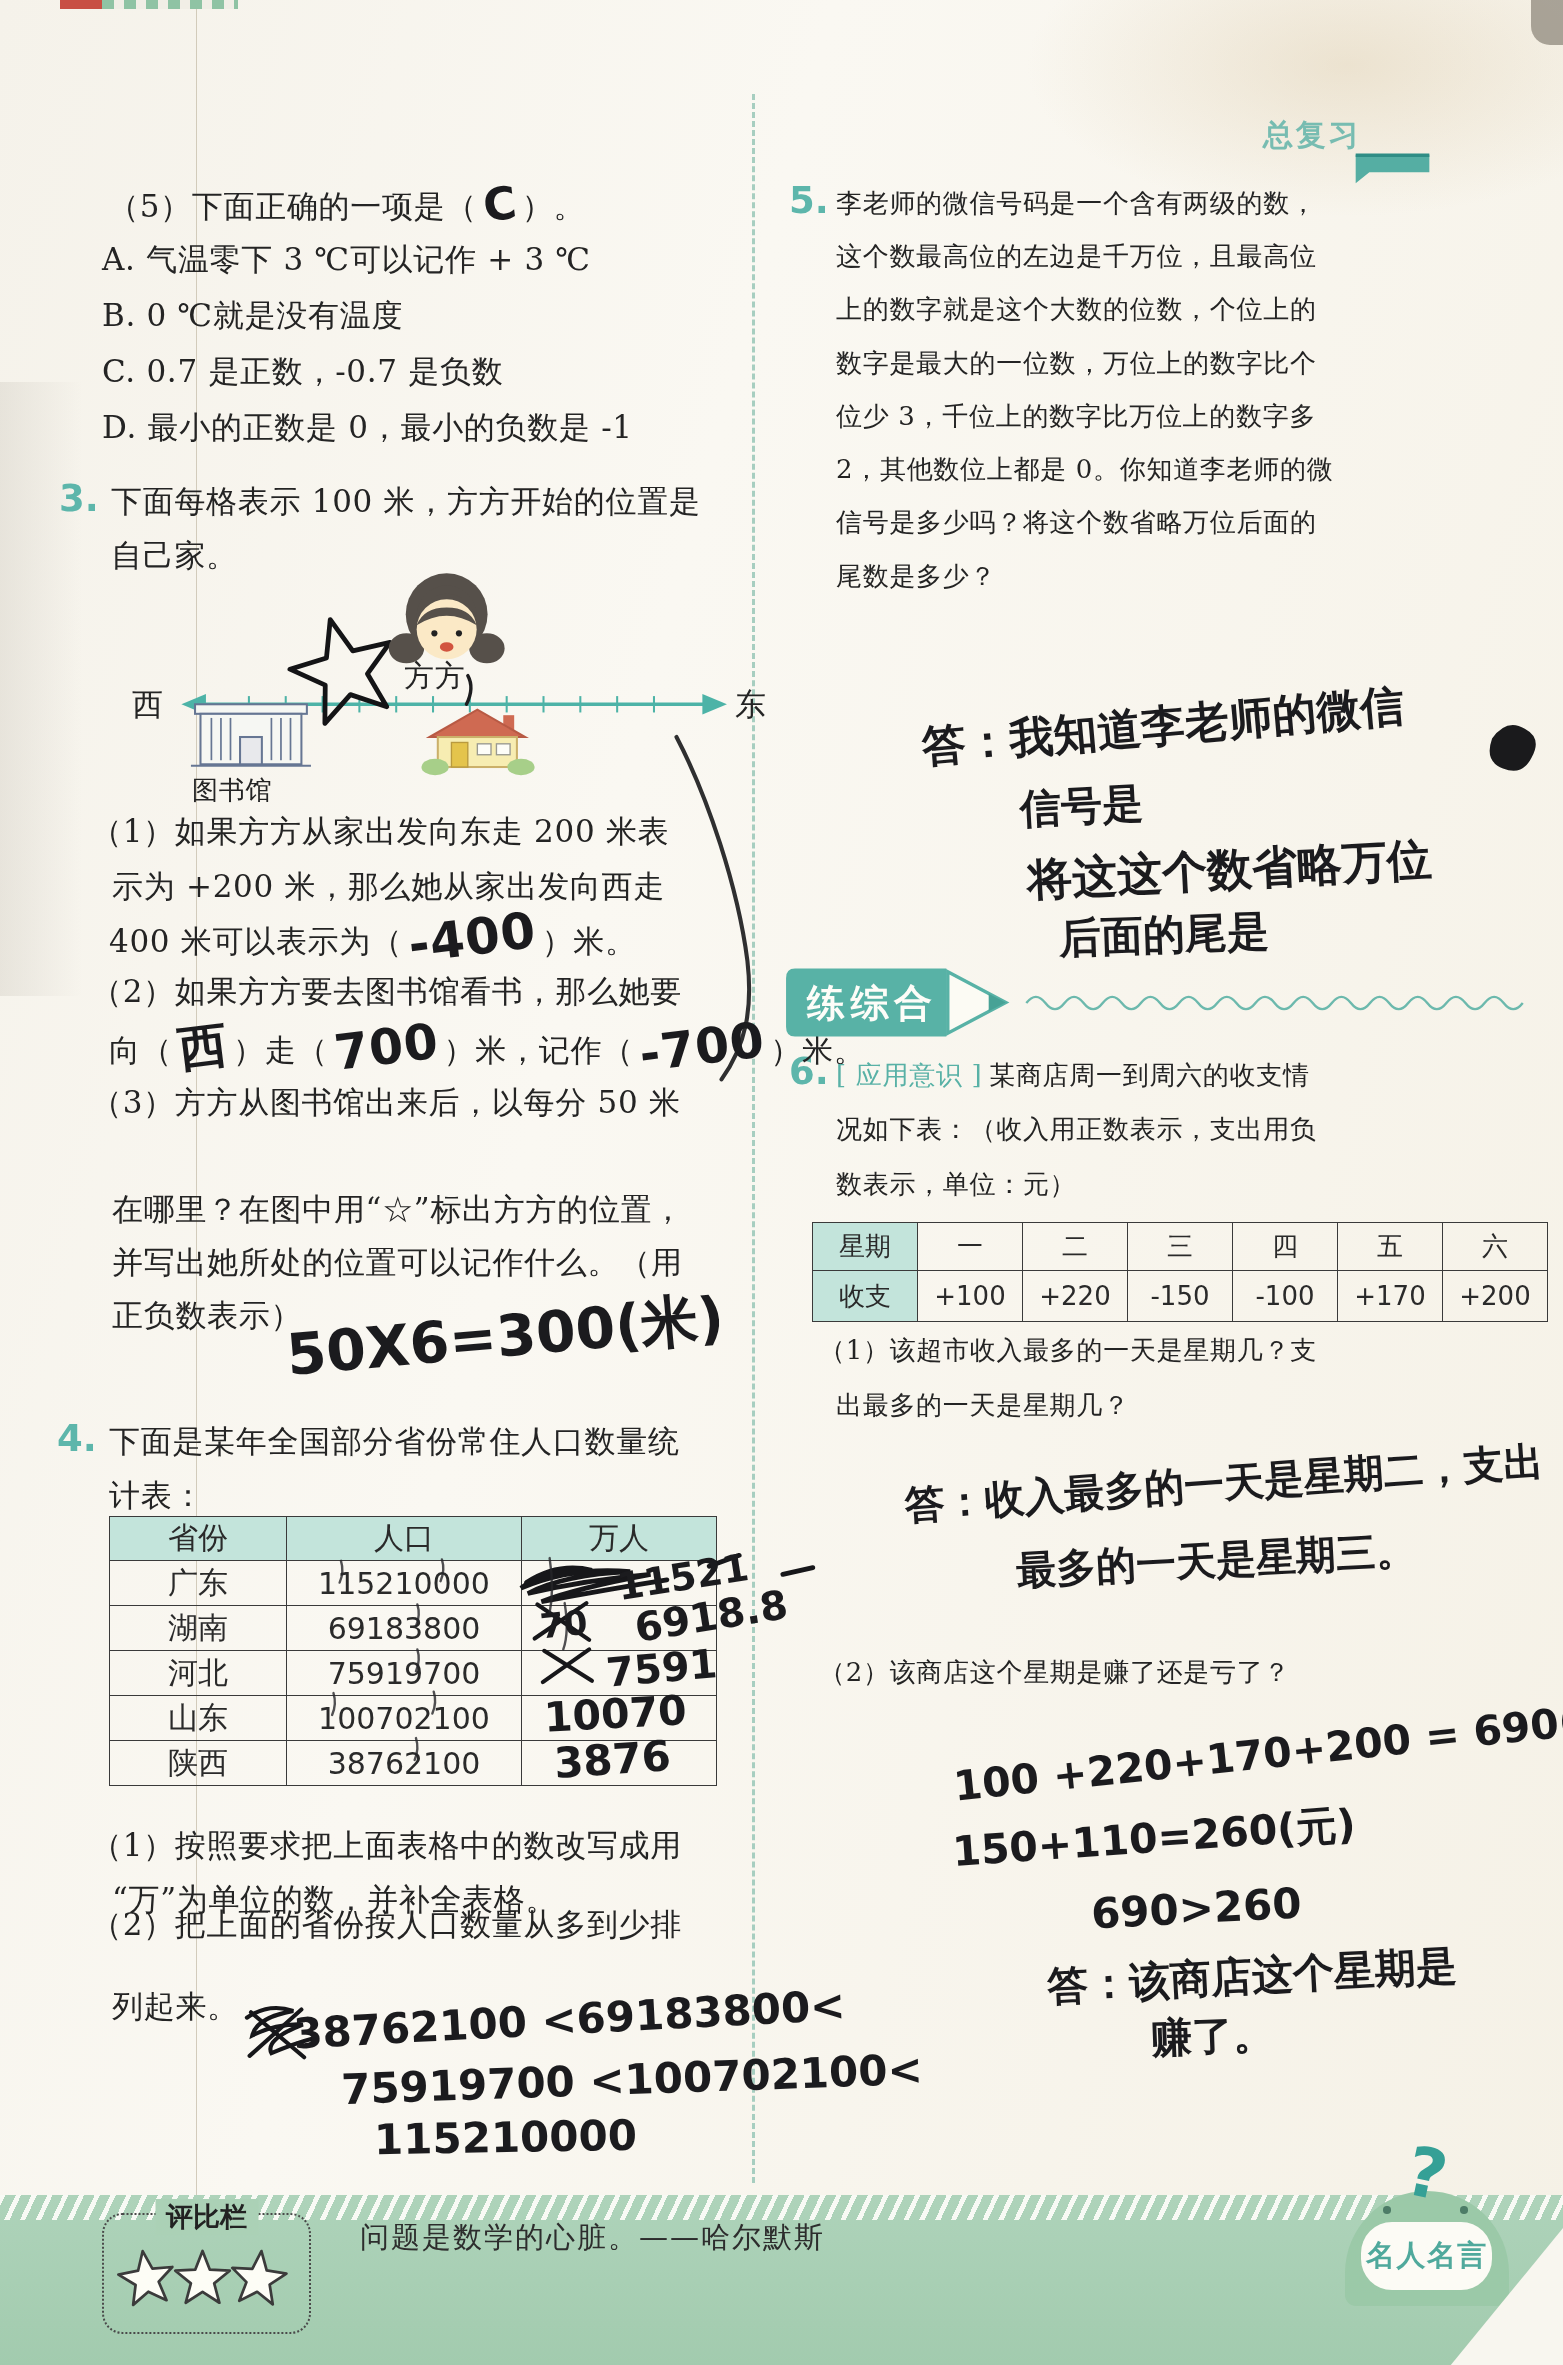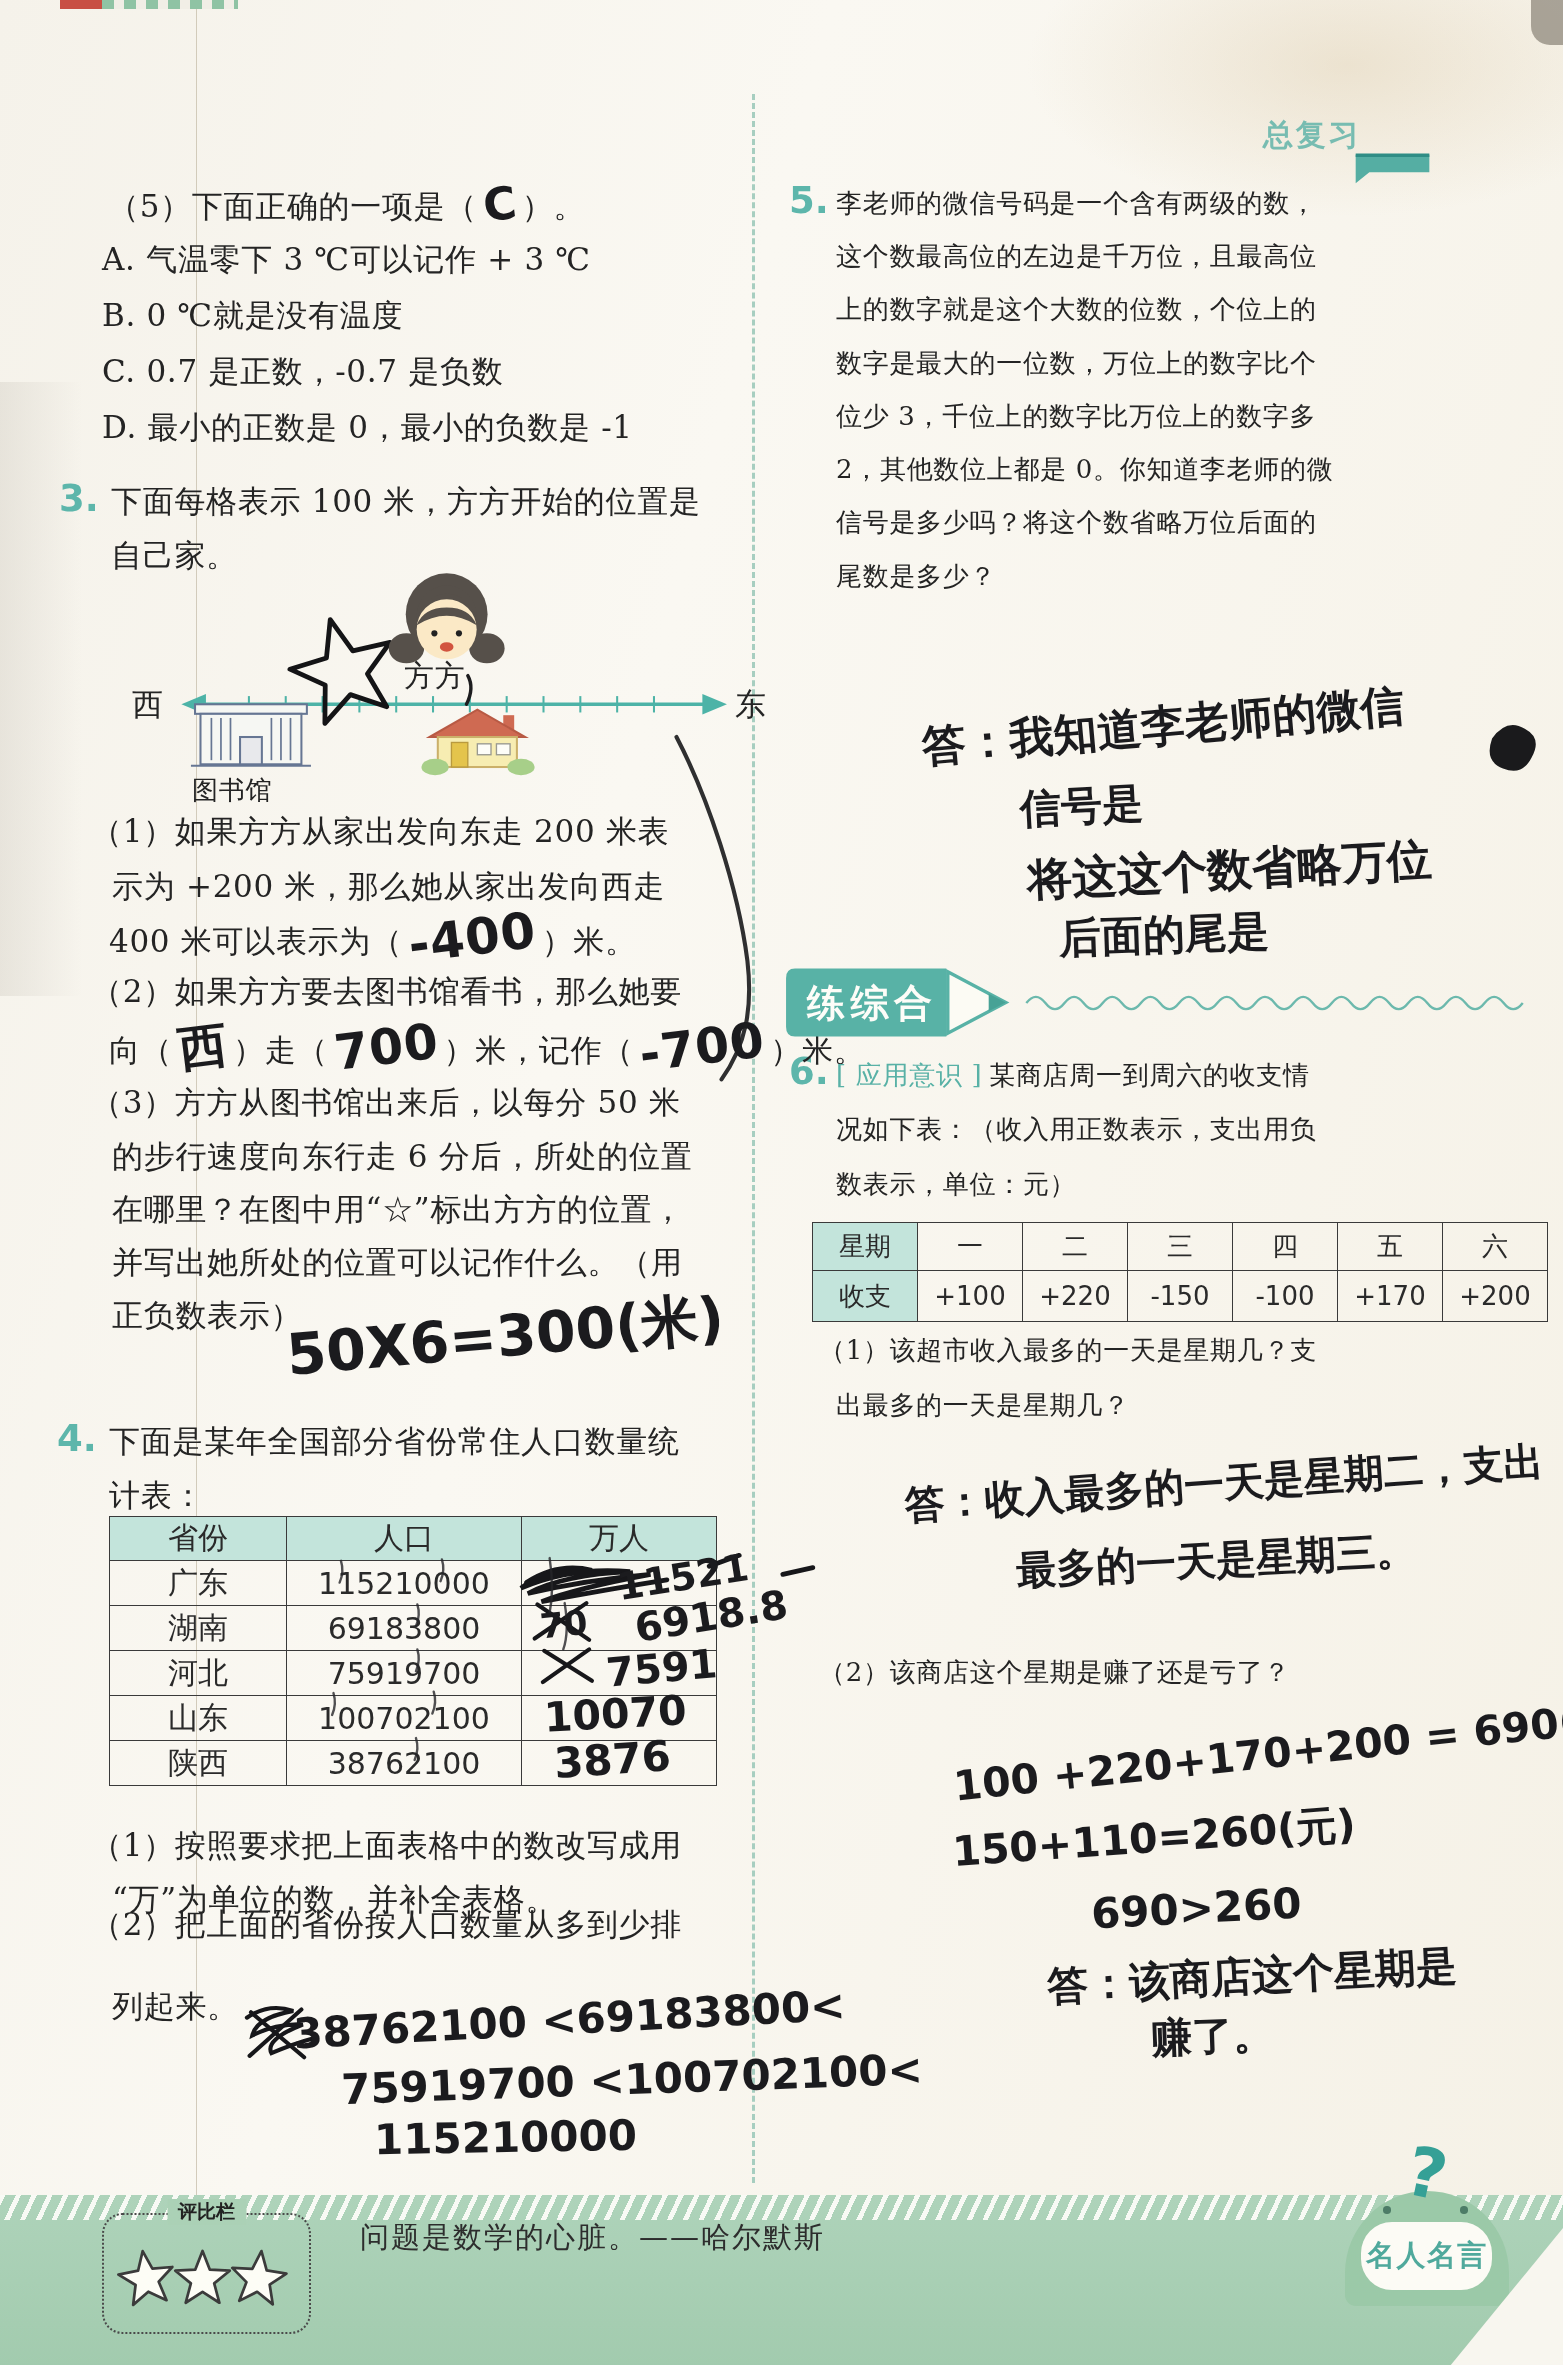--- a/index.html
+++ b/index.html
@@ -113,7 +113,6 @@
     <span>）米。</span>
   </div>
   <div class="pl txt" style="left:91px;top:1080px;">（3）方方从图书馆出来后，以每分 50 米</div>
-  <div class="pl txt" style="left:112px;top:1134px;">的步行速度向东行走 6 分后，所处的位置</div>
   <div class="pl txt" style="left:112px;top:1187px;">在哪里？在图中用“☆”标出方方的位置，</div>
   <div class="pl txt" style="left:112px;top:1240px;">并写出她所处的位置可以记作什么。（用</div>
   <div class="pl txt" style="left:112px;top:1293px;">正负数表示）</div>

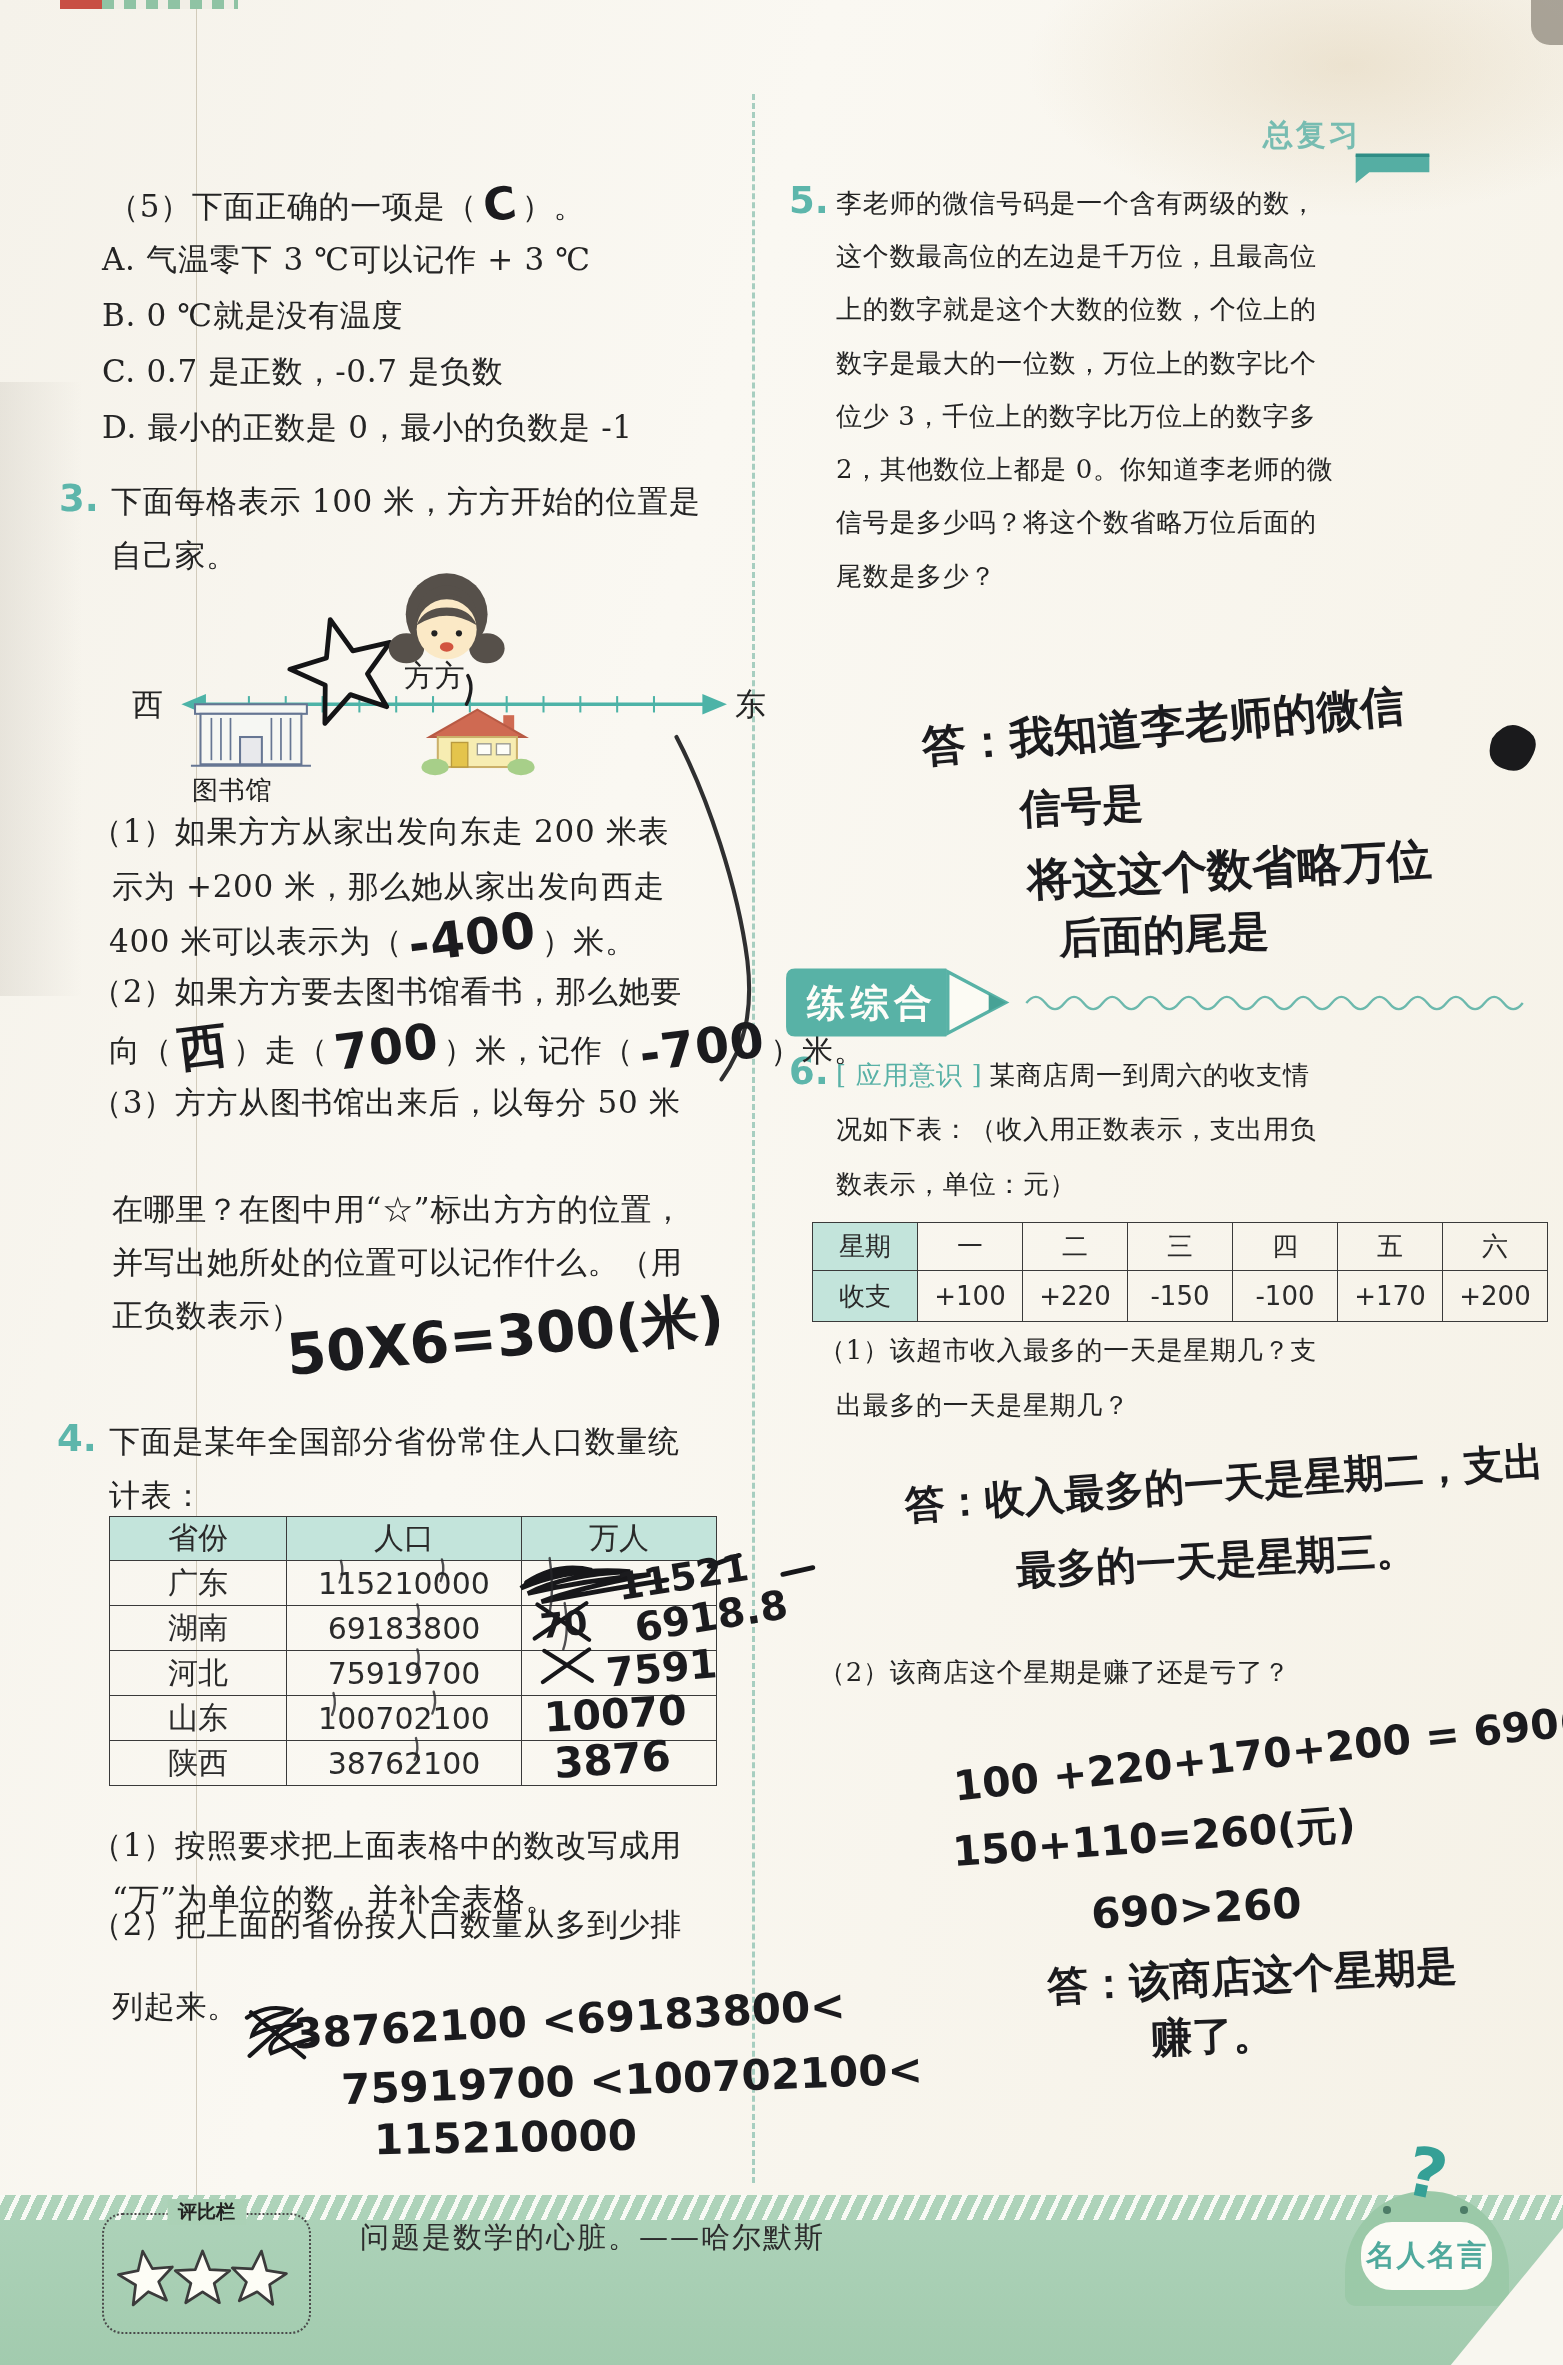--- a/index.html
+++ b/index.html
@@ -35,7 +35,7 @@
   .rating-box{position:absolute;left:102px;top:2213px;width:205px;height:117px;z-index:2;
         border:2px dotted #4a4a4a;border-radius:20.5px;}
   .rating-label{position:absolute;left:50%;top:-16.4px;transform:translateX(-50%);padding:0 11px;
-        background:#abd1b6;font-size:19px;color:#222;white-space:nowrap;font-weight:600;text-align:center;}
+        background:#abd1b6;font-size:27px;color:#222;white-space:nowrap;font-weight:600;text-align:center;}
   .quote{position:absolute;left:360px;top:2218px;font-size:29px;color:#2d2d2d;letter-spacing:2px;z-index:2;
         font-family:"DejaVu Serif","Liberation Serif",serif;}
   .mascot{position:absolute;left:1345px;top:2191px;width:164px;height:115px;z-index:2;

